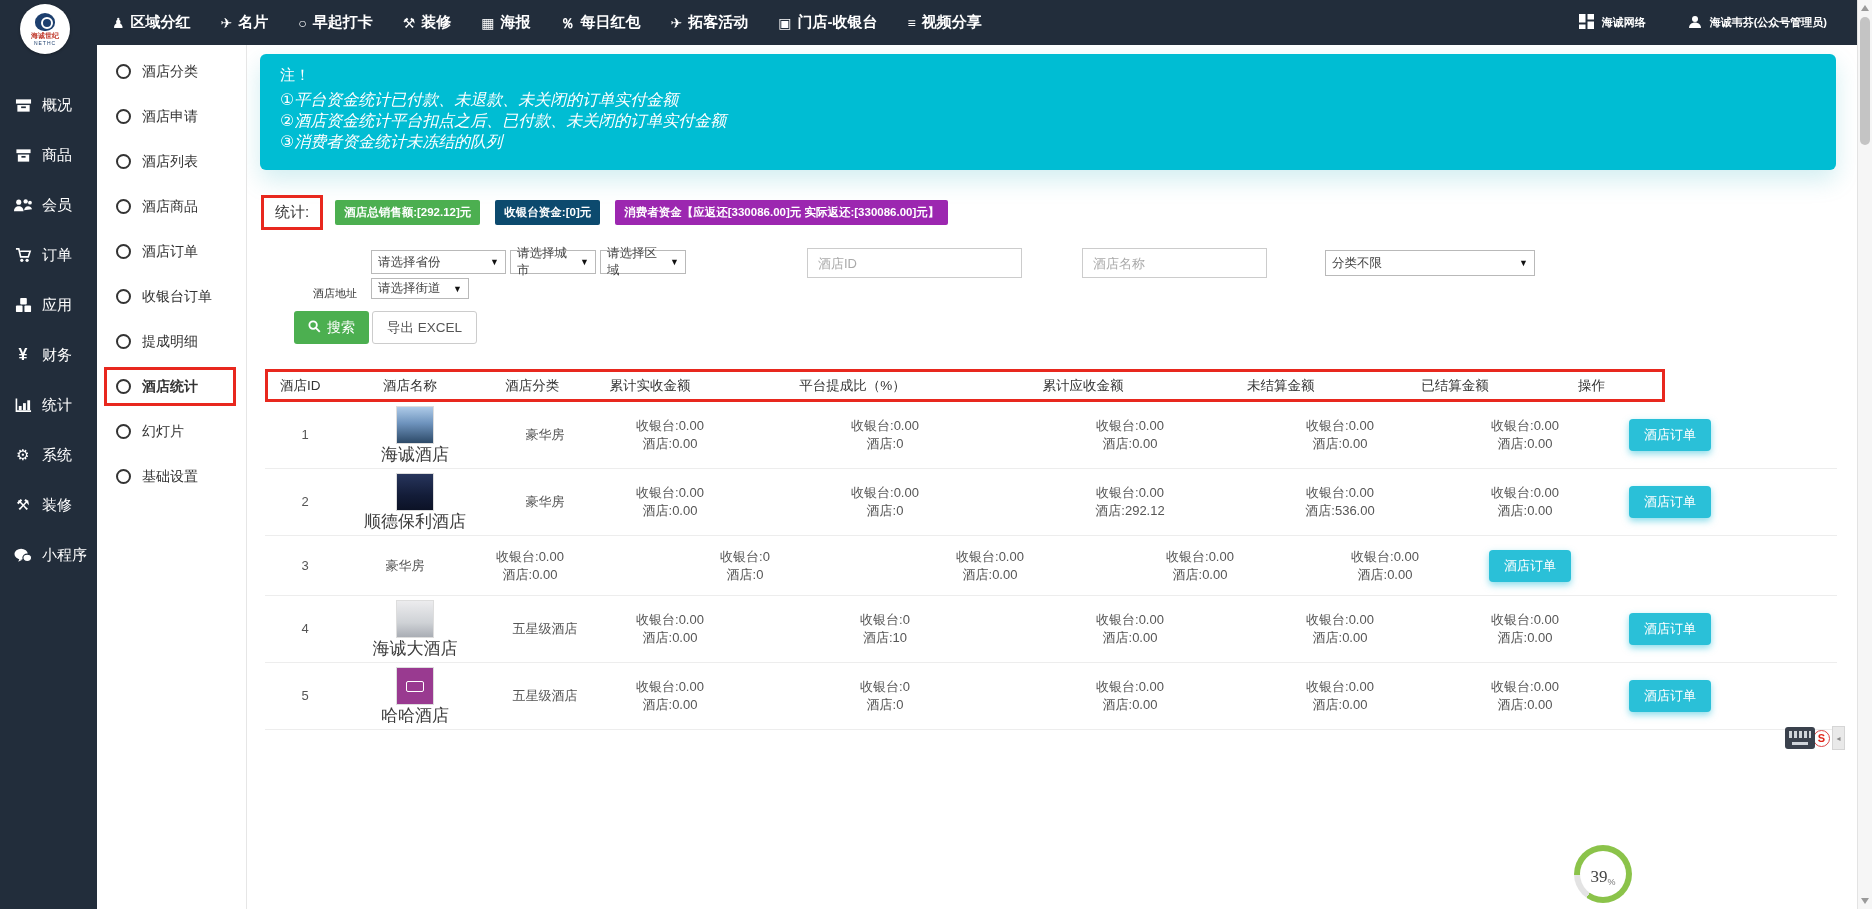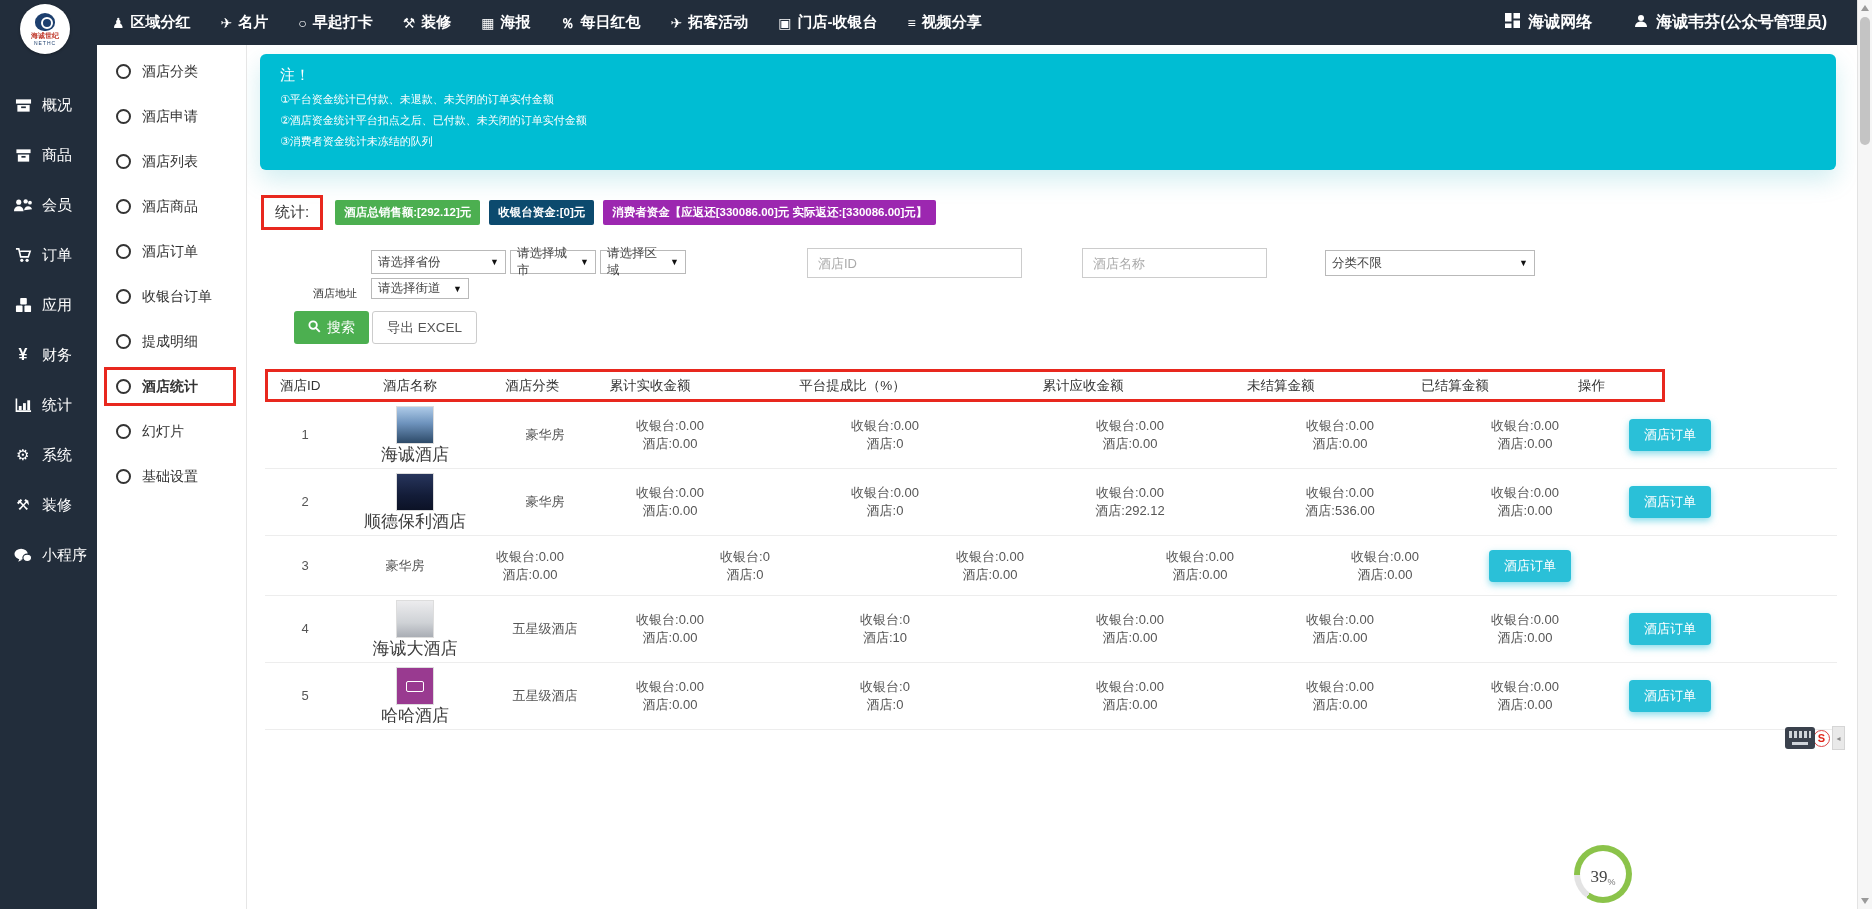--- a/index.html
+++ b/index.html
@@ -17,7 +17,7 @@
   .topnav .titem{display:flex;align-items:center;gap:6px;color:#fff;font-size:15px;font-weight:bold;cursor:pointer;white-space:nowrap;}
   .topnav .ticon{font-size:14px;line-height:14px;}
   .topbar-right{position:absolute;right:30px;top:0;height:45px;display:flex;align-items:center;gap:42px;}
-  .tr-item{display:flex;align-items:center;gap:8px;color:#fff;font-size:16px;font-weight:bold;cursor:pointer;white-space:nowrap;}
+  .tr-item{display:flex;align-items:center;gap:8px;color:#fff;font-size:11px;font-weight:bold;cursor:pointer;white-space:nowrap;}
   
   .sidebar{position:absolute;left:0;top:45px;bottom:0;width:111px;background:#222d3b;padding-top:35px;box-sizing:border-box;}
   .side-item{height:50px;display:flex;align-items:center;gap:9px;padding-left:13px;color:#fff;font-size:15px;cursor:pointer;}

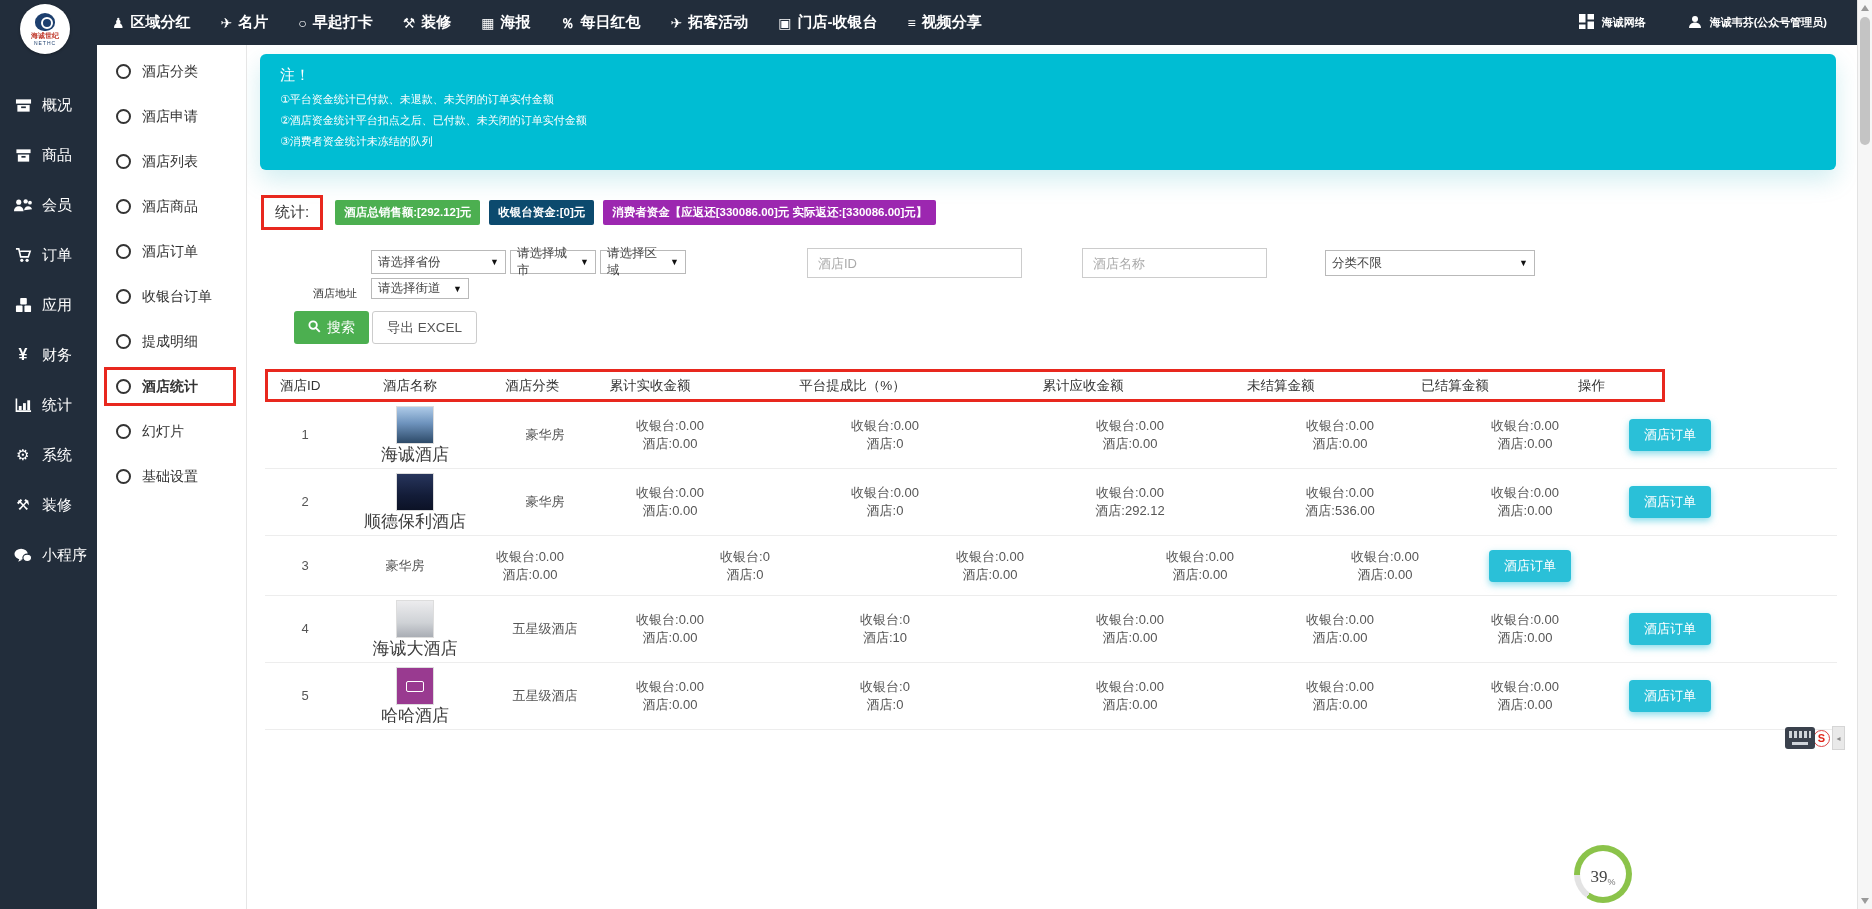--- a/index.html
+++ b/index.html
@@ -34,7 +34,7 @@
   .notice{position:absolute;left:13px;top:9px;width:1576px;height:116px;box-sizing:border-box;background:#00bdd3;border-radius:6px;
           color:#fff;padding:12px 20px;box-shadow:0 10px 24px rgba(0,160,180,.18);}
   .notice .ntitle{font-size:15px;margin-bottom:4px;}
-  .notice .nline{font-size:11px;line-height:21px;}
+  .notice .nline{font-size:16px;line-height:21px;font-style:italic;}
   .stats-row{position:absolute;left:14px;top:150px;display:flex;align-items:center;gap:12px;}
   .stat-label-box{border:3px solid #e8281e;padding:5px 11px;font-size:15px;color:#333;}
   .badges{display:flex;gap:9px;align-items:center;}

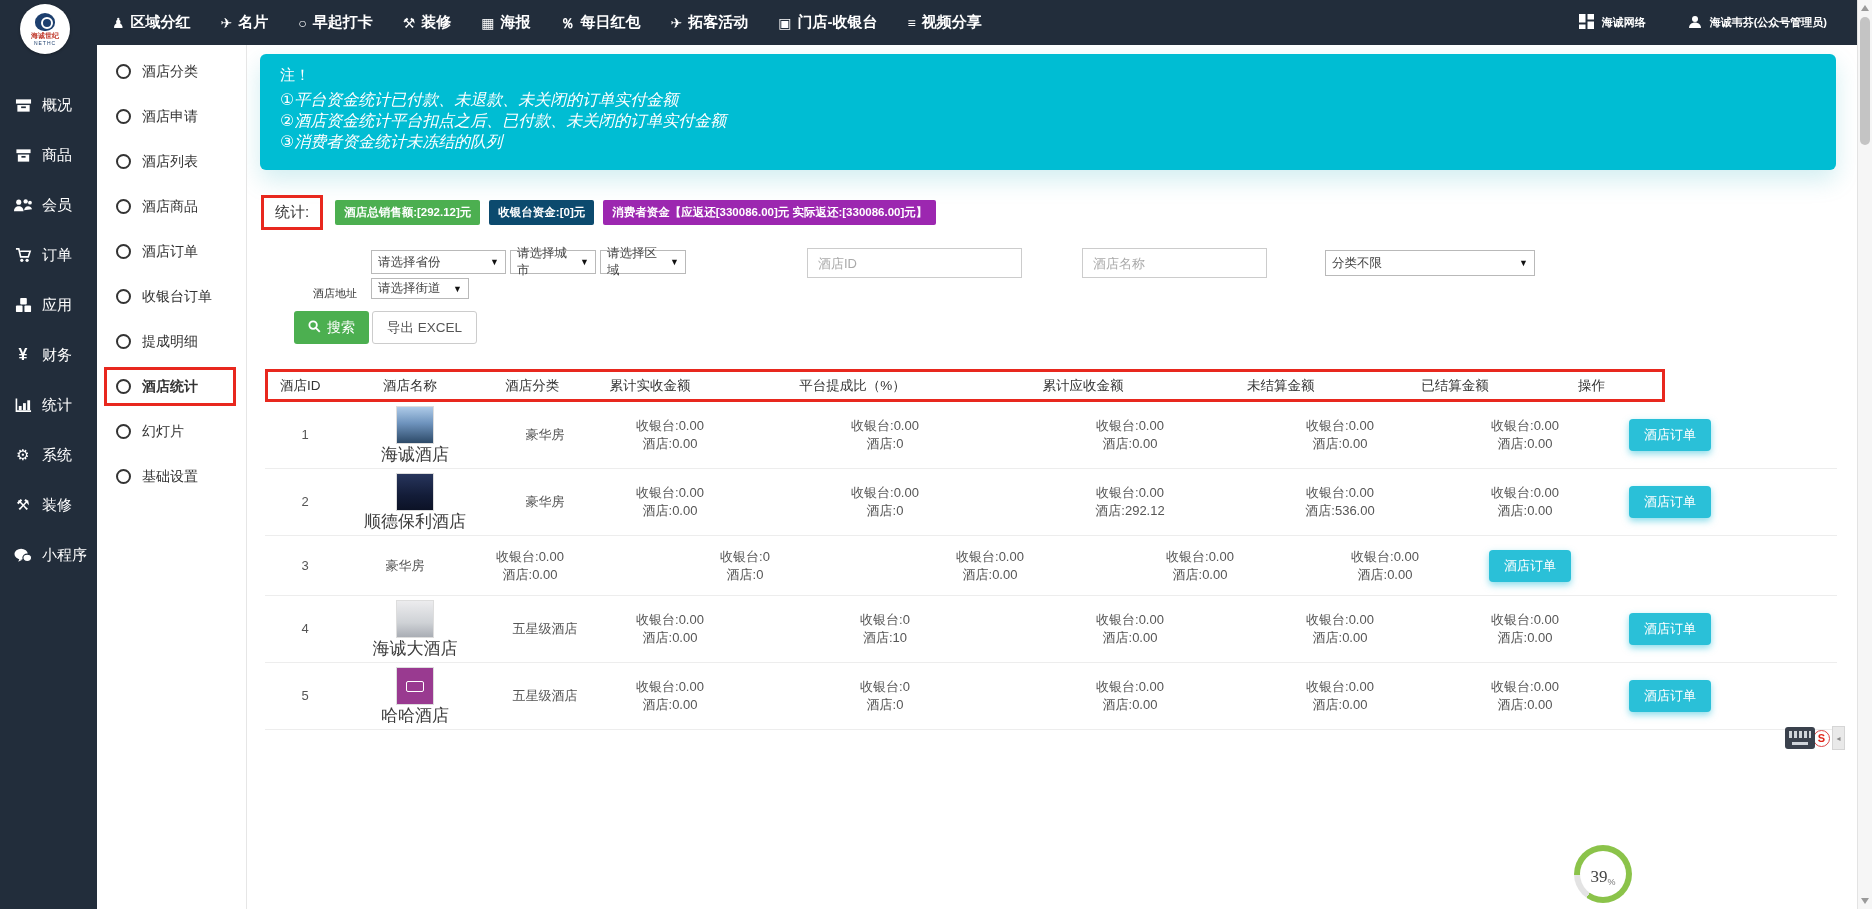--- a/index.html
+++ b/index.html
@@ -37,7 +37,7 @@
   .notice .nline{font-size:16px;line-height:21px;font-style:italic;}
   .stats-row{position:absolute;left:14px;top:150px;display:flex;align-items:center;gap:12px;}
   .stat-label-box{border:3px solid #e8281e;padding:5px 11px;font-size:15px;color:#333;}
-  .badges{display:flex;gap:9px;align-items:center;}
+  .badges{display:flex;gap:15px;align-items:center;}
   .badge{color:#fff;font-weight:bold;font-size:11.5px;padding:5px 9px;border-radius:2px;white-space:nowrap;}
   
   .flabel{position:absolute;left:66px;top:213px;font-size:11px;color:#333;margin-top:28px;}

